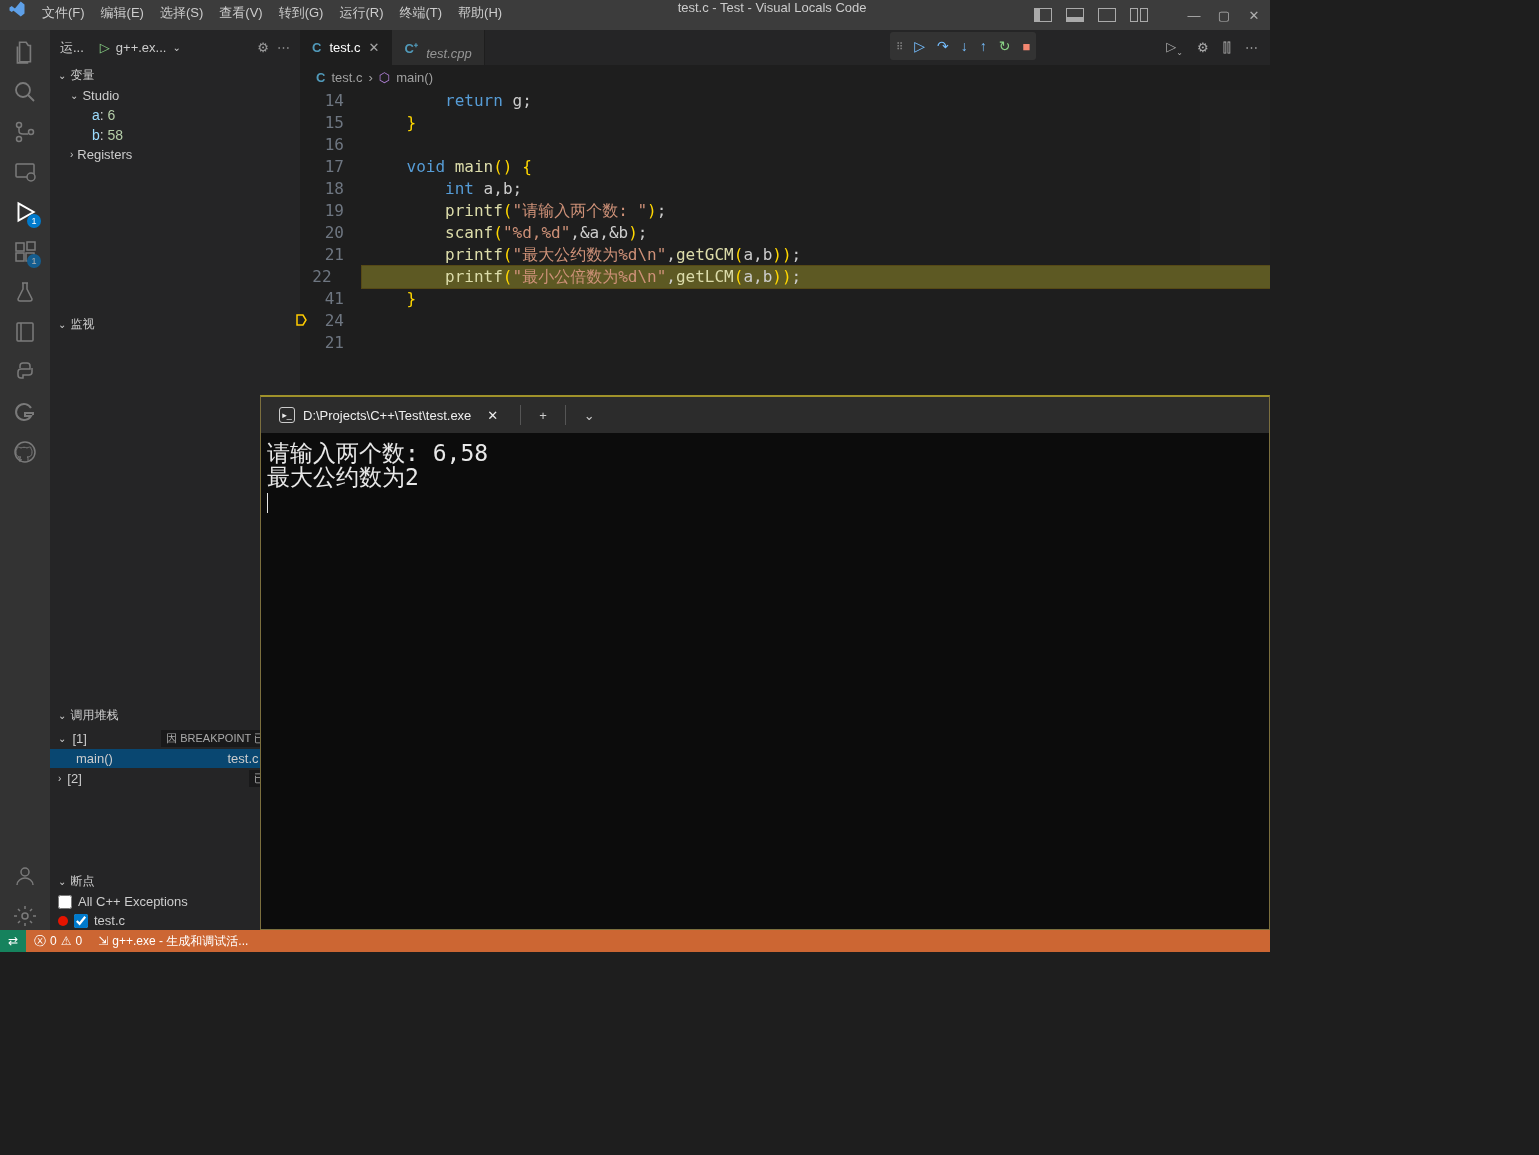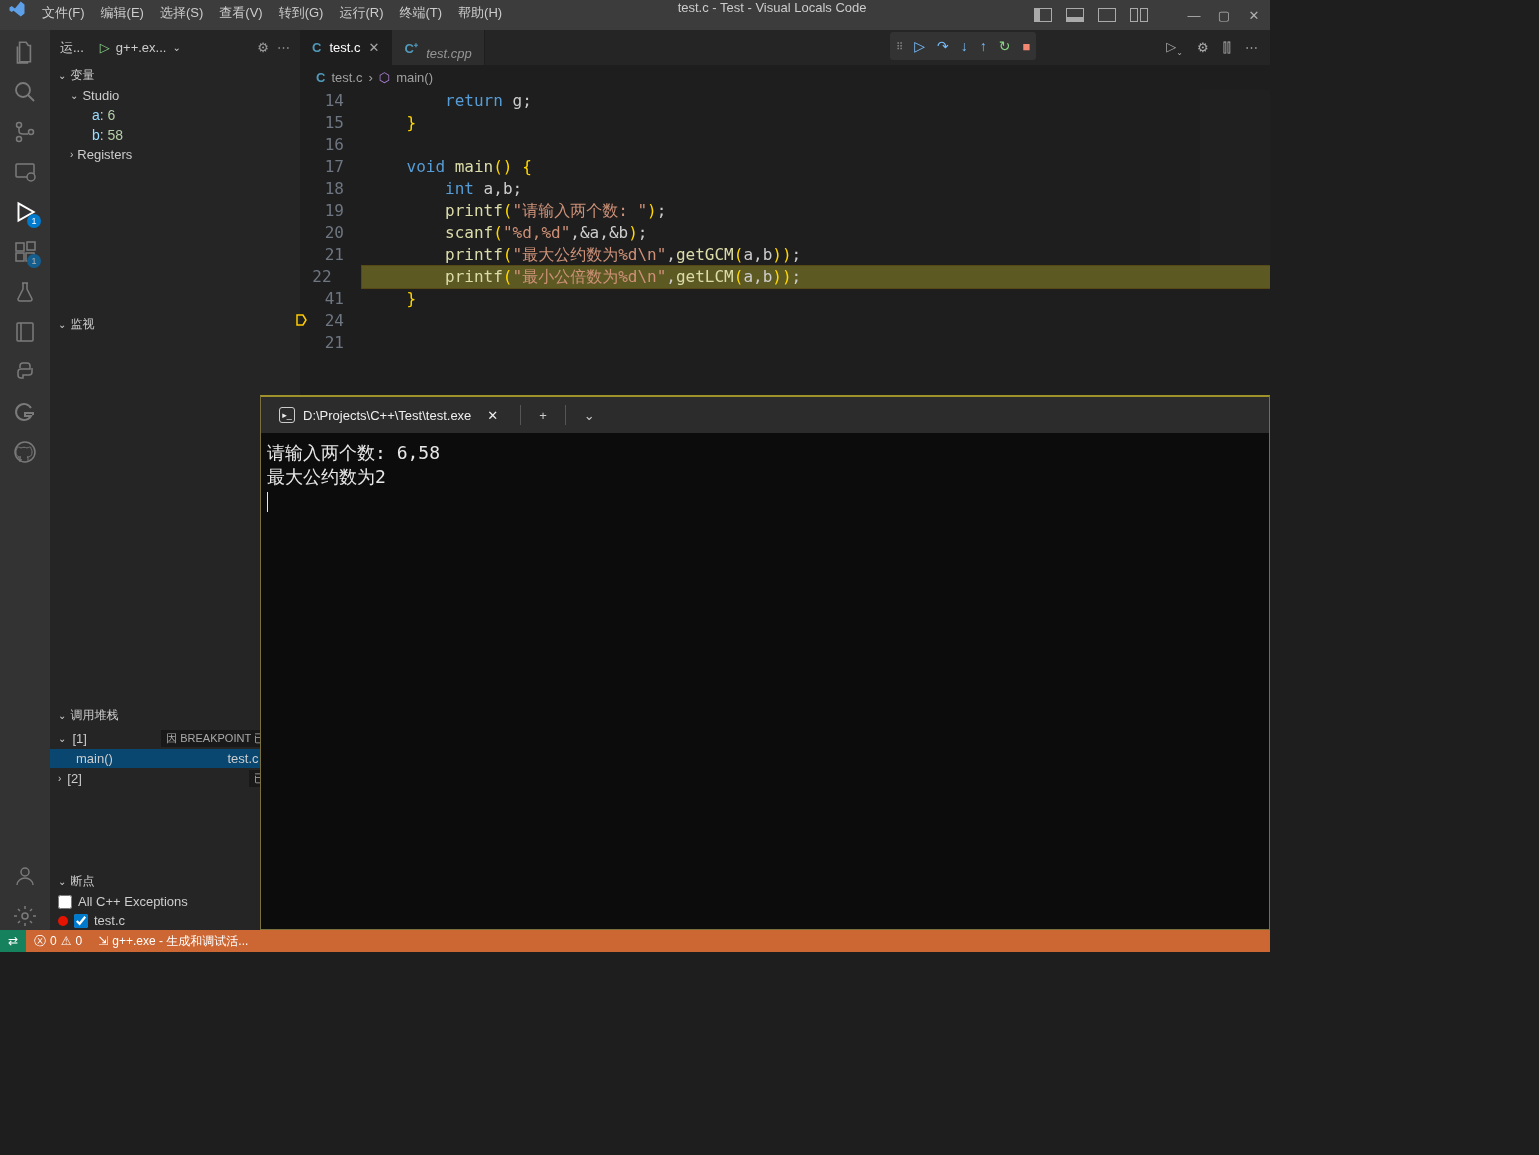--- a/index.html
+++ b/index.html
@@ -90,7 +90,7 @@
 .terminal-titlebar .tab-t .t-icon { width: 16px; height: 16px; border: 1.5px solid #ccc; border-radius: 3px; font-size: 9px; display: flex; align-items: center; justify-content: center; }
 .terminal-titlebar .div { width: 1px; height: 20px; background: #555; margin: 0 4px; }
 .terminal-titlebar .add, .terminal-titlebar .dd { color: #ccc; cursor: pointer; padding: 0 6px; }
-.terminal-body { flex: 1; padding: 8px 0 0 6px; font-family: Consolas, "Microsoft YaHei", monospace; font-size: 18px; color: #e8e8e8; line-height: 24px; white-space: pre; }
+.terminal-body { flex: 1; padding: 8px 0 0 6px; font-family: Consolas, "Microsoft YaHei", monospace; font-size: 23px; color: #e8e8e8; line-height: 24px; white-space: pre; }
 .terminal-body .cursor-b { display: inline-block; width: 1px; height: 20px; background: #e8e8e8; vertical-align: middle; }
 
 .statusbar { position: absolute; bottom: 0; left: 0; right: 0; height: 22px; background: #cc6633; display: flex; align-items: center; font-size: 12px; color: #fff; }

